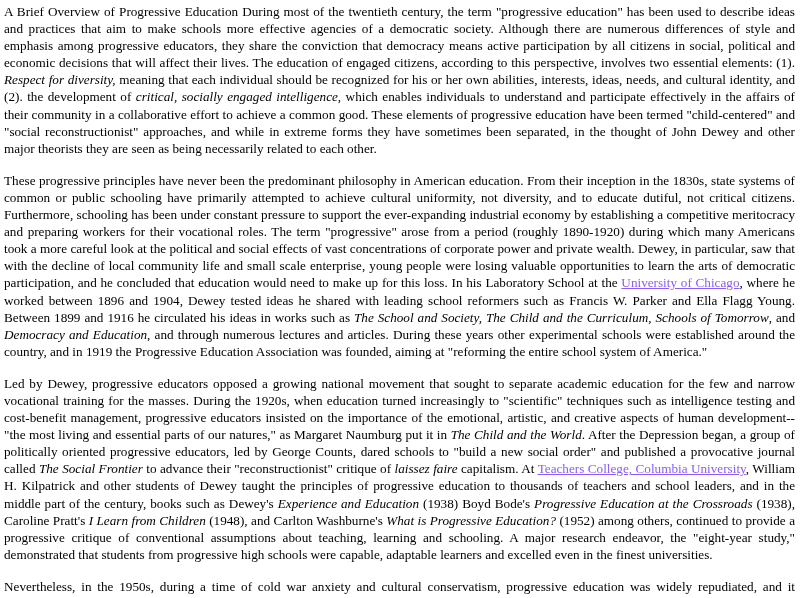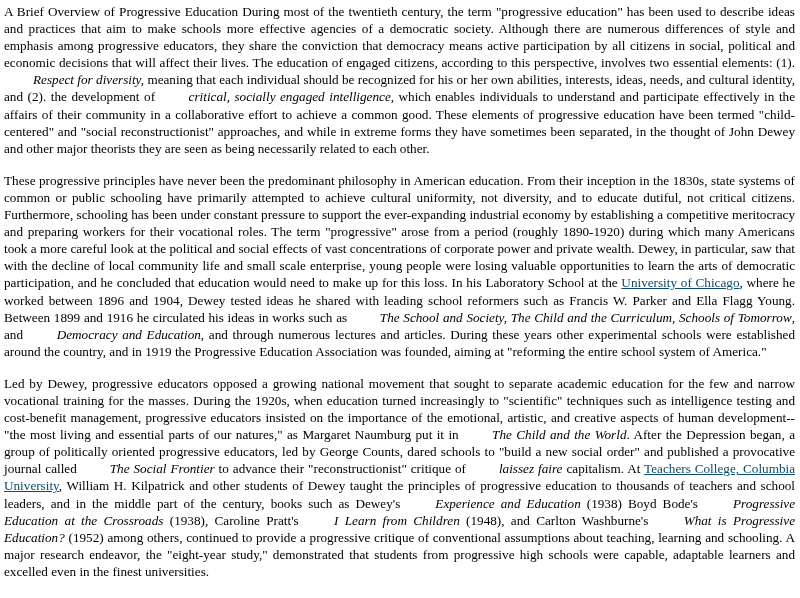--- a/index.html
+++ b/index.html
@@ -36,7 +36,6 @@
   }
   .ital {
     font-style: italic;
-    margin-left: 29px;
   }
   a.extlink {
     color: #0c4a6e;

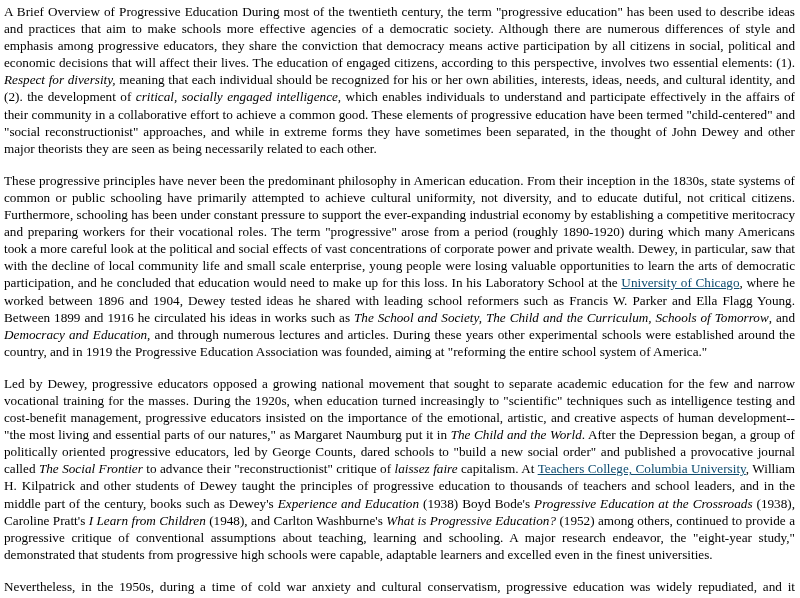--- a/index.html
+++ b/index.html
@@ -38,7 +38,7 @@
     font-style: italic;
   }
   a.extlink {
-    color: #0c4a6e;
+    color: #8b5cf6;
     text-decoration: underline;
   }
 </style>

